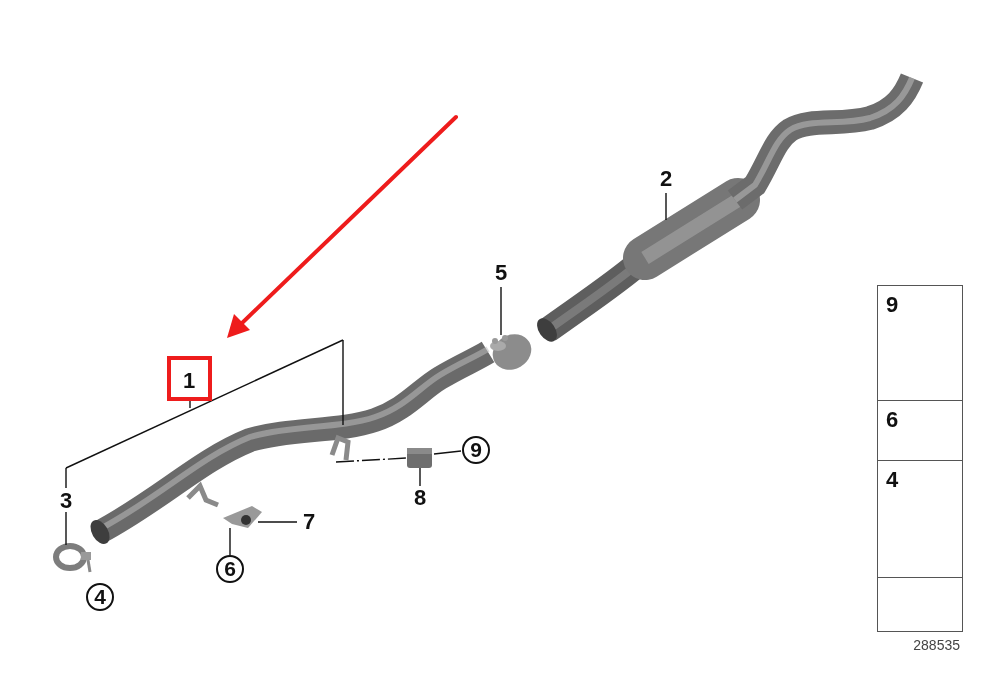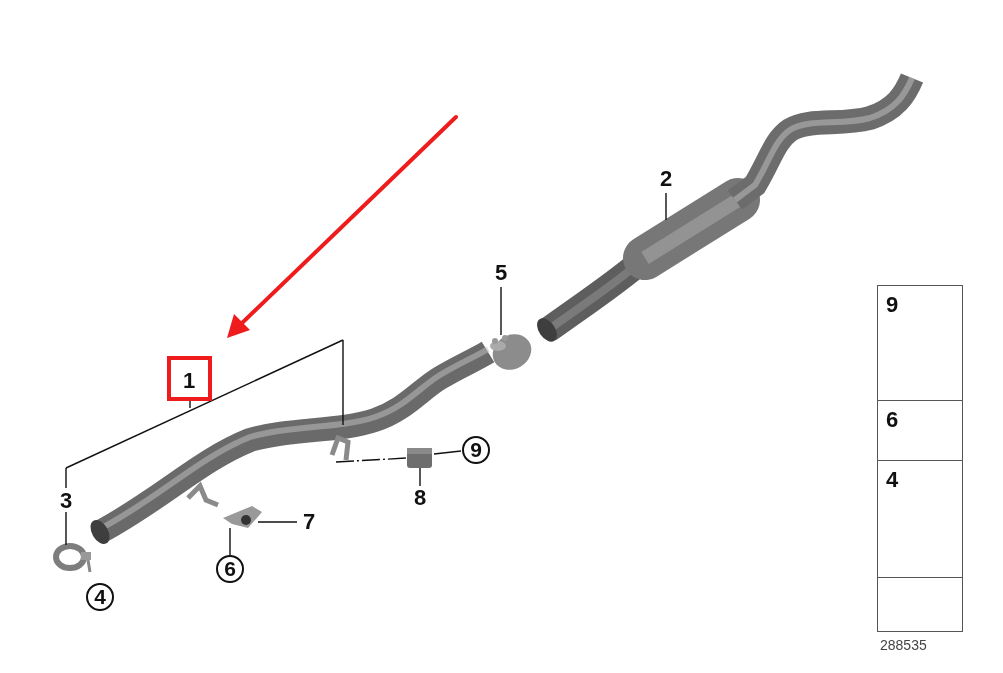--- a/index.html
+++ b/index.html
@@ -19,7 +19,7 @@
   .cell:last-child { border-bottom: none; }
   .cell-num { position: absolute; left: 8px; top: 6px; font-weight: 700; font-size: 22px; color: #111;
               font-family: "Liberation Sans", sans-serif; }
-  .ref-num { position: absolute; left: 880px; top: 637px; width: 80px; text-align: left;
+  .ref-num { position: absolute; left: 880px; top: 637px; width: 80px; text-align: right;
              font-size: 14px; color: #444; font-family: "Liberation Sans", sans-serif; }
 </style>
 </head>

